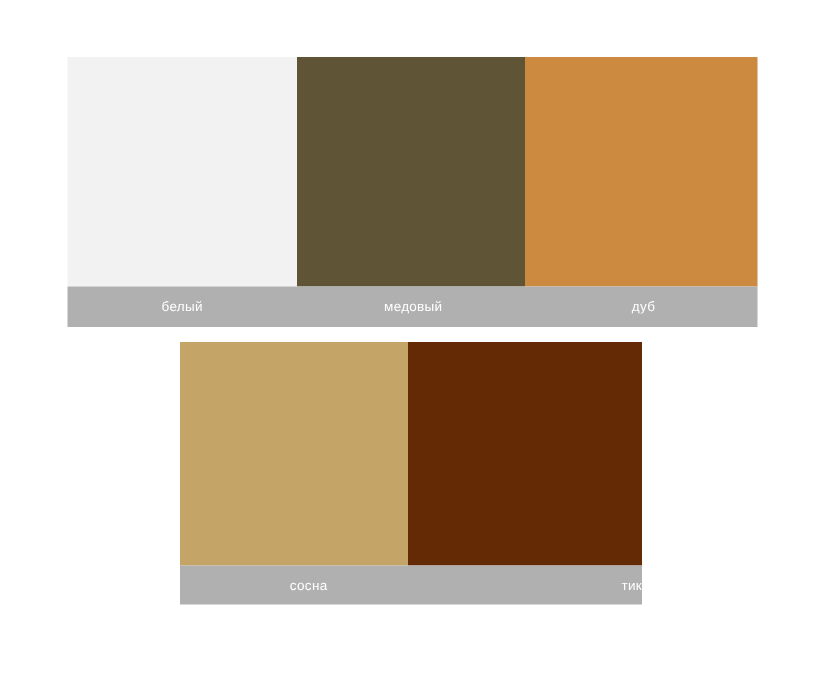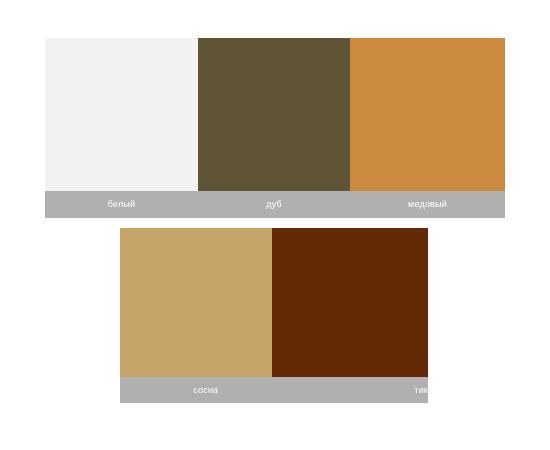--- a/index.html
+++ b/index.html
@@ -103,8 +103,8 @@
 
     <div class="label-bar" style="background: rgb(176, 176, 176);">
       <div id="label-white" class="swatch-label" style="color: rgb(255, 255, 255);">белый</div>
+      <div id="label-honey" class="swatch-label" style="color: rgb(255, 255, 255);">медовый</div>
       <div id="label-oak" class="swatch-label" style="color: rgb(255, 255, 255);">дуб</div>
-      <div id="label-honey" class="swatch-label" style="color: rgb(255, 255, 255);">медовый</div>
     </div>
 
   </div>

